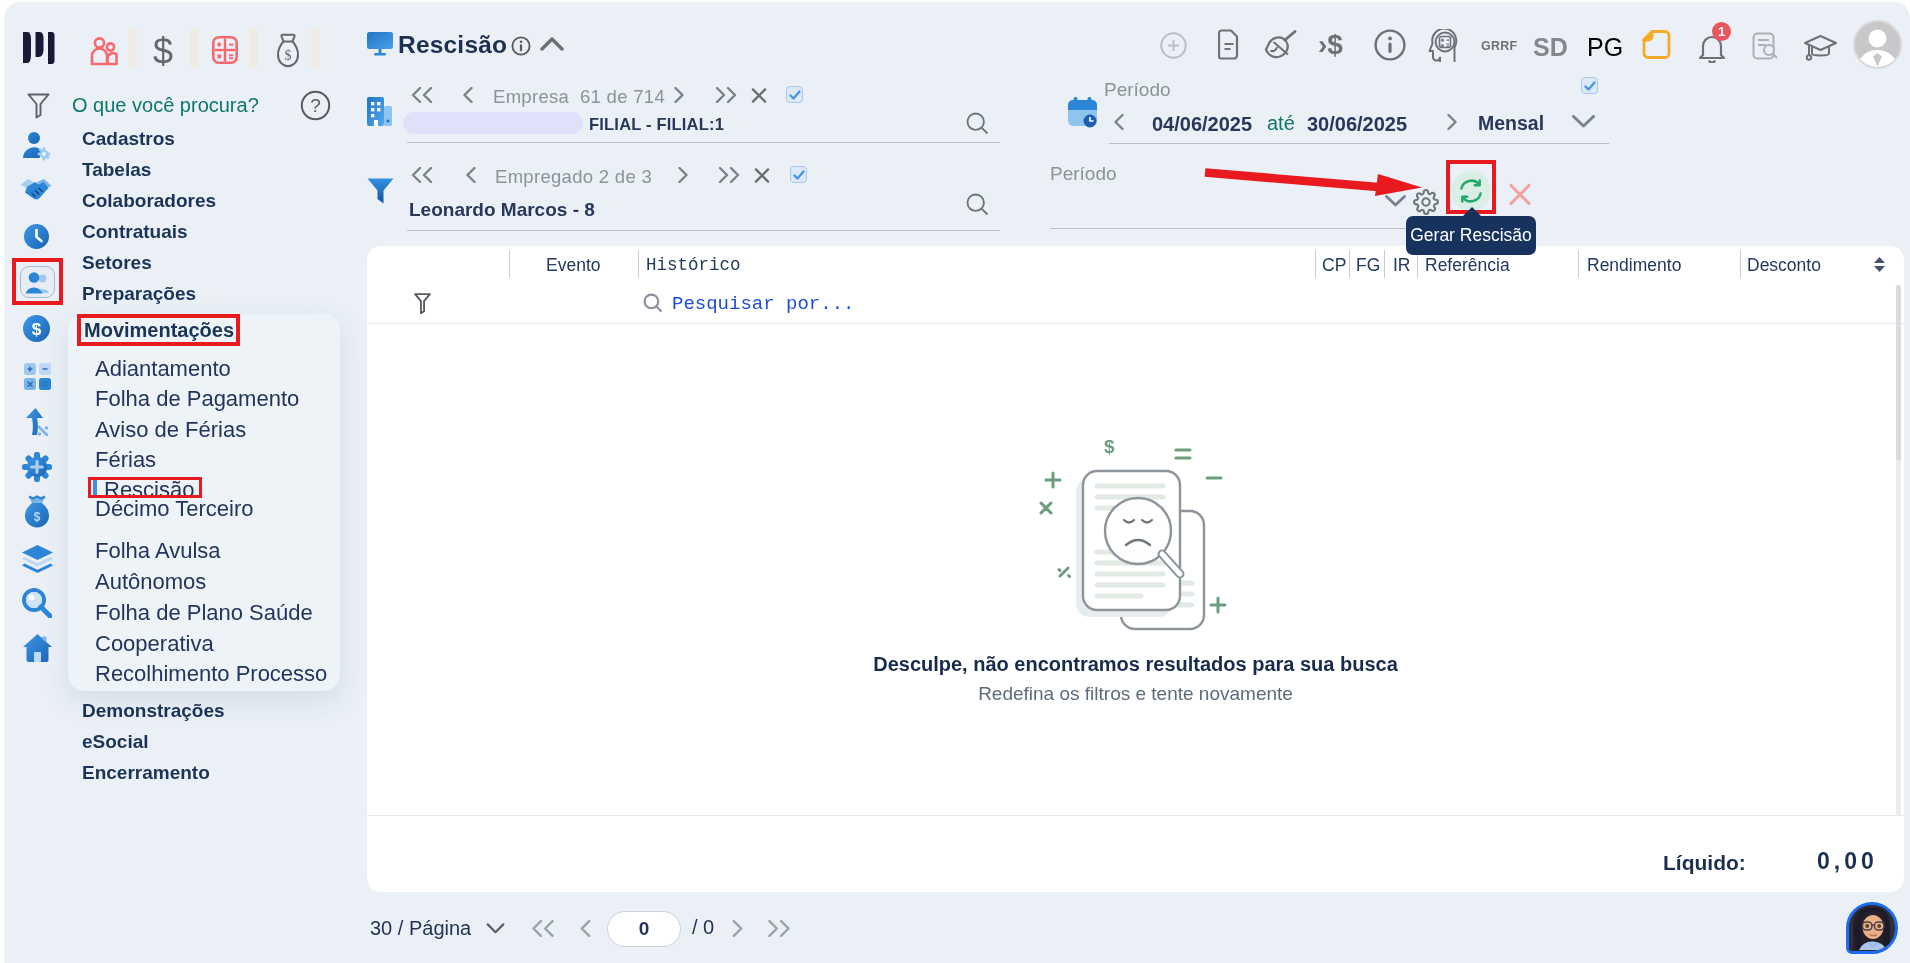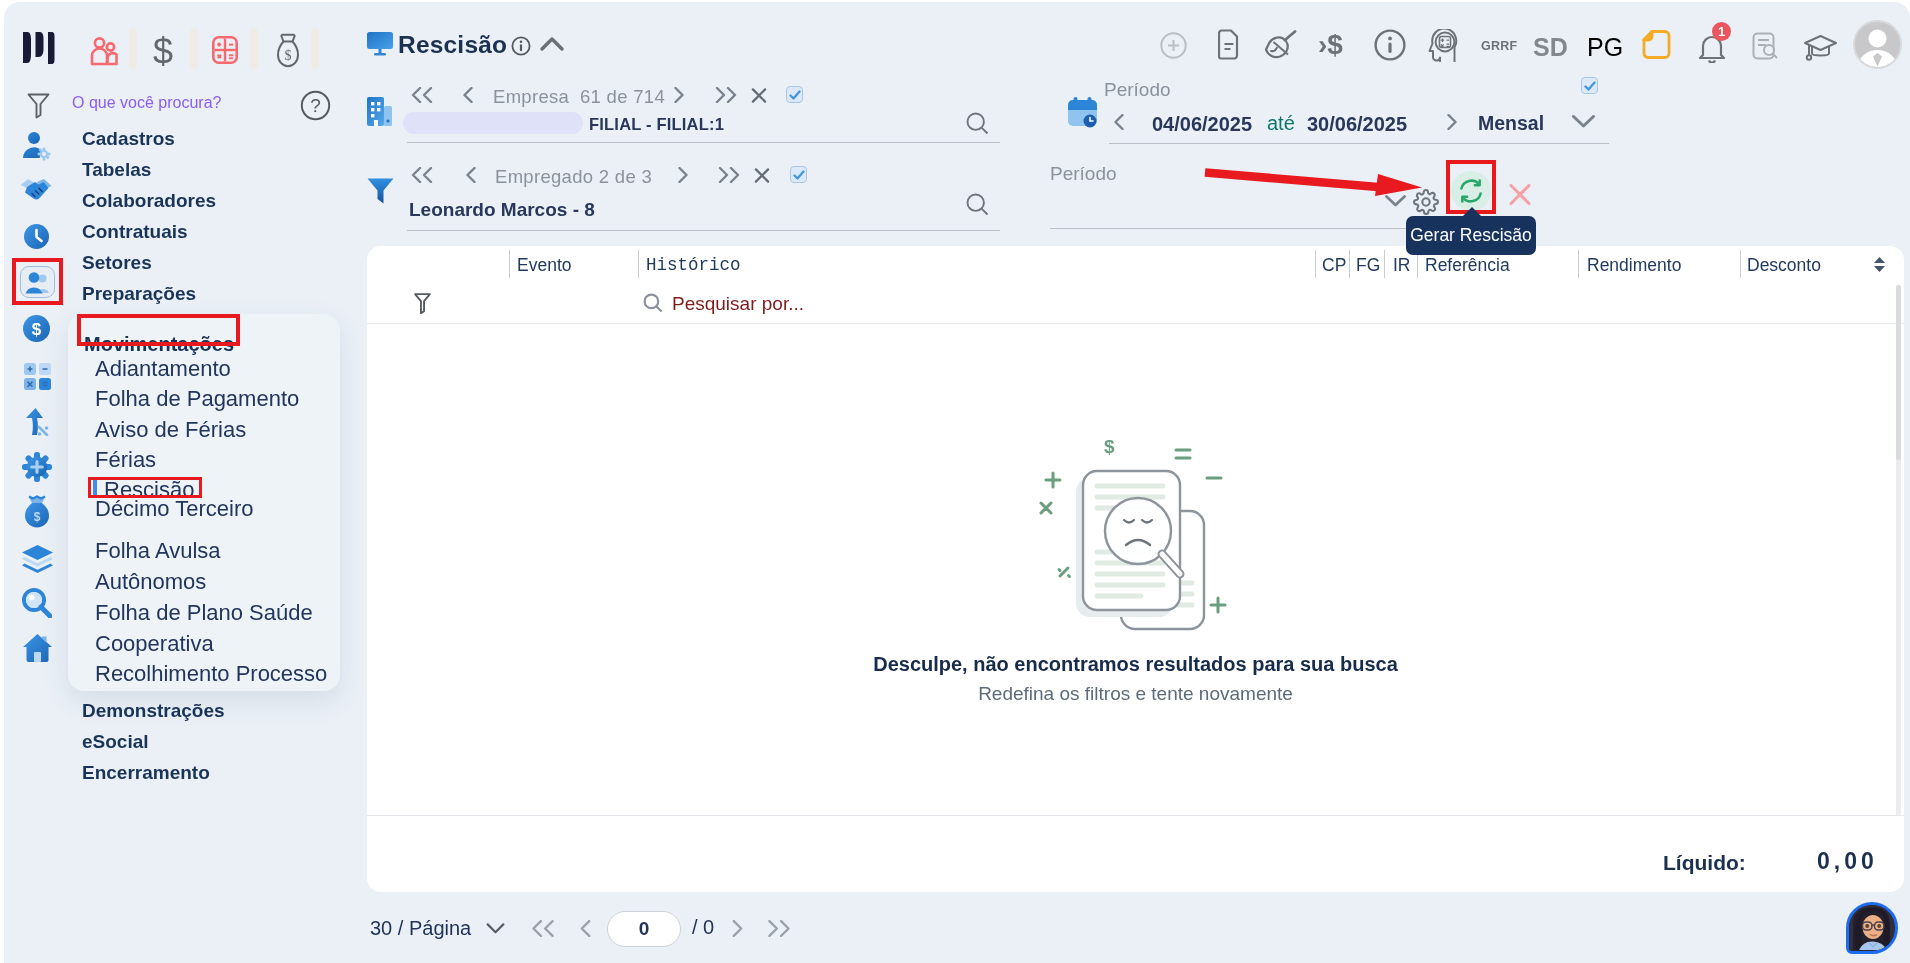--- a/index.html
+++ b/index.html
@@ -56,7 +56,7 @@
 <svg class="abs" style="left:27px;top:93px;" width="23" height="26" viewBox="0 0 23 26" fill="none" stroke="#5c6167" stroke-width="1.9">
   <path d="M1.5 1.5 h20 l-8 9.5 v11 l-4 2.5 v-13.5 z" stroke-linejoin="round"></path>
 </svg>
-<div class="abs" style="left:72px;top:94px;font-size:16px;color:#8b5cf6;">O que você procura?</div>
+<div class="abs" style="left:72px;top:94px;font-size:20px;color:#0f766e;">O que você procura?</div>
 <svg class="abs" style="left:300px;top:90px;" width="31" height="31" viewBox="0 0 31 31" fill="none">
   <circle cx="15.5" cy="15.5" r="13.7" stroke="#555a60" stroke-width="2"></circle>
   <text x="15.5" y="22" text-anchor="middle" font-size="19" fill="#555a60" font-family="Liberation Sans">?</text>

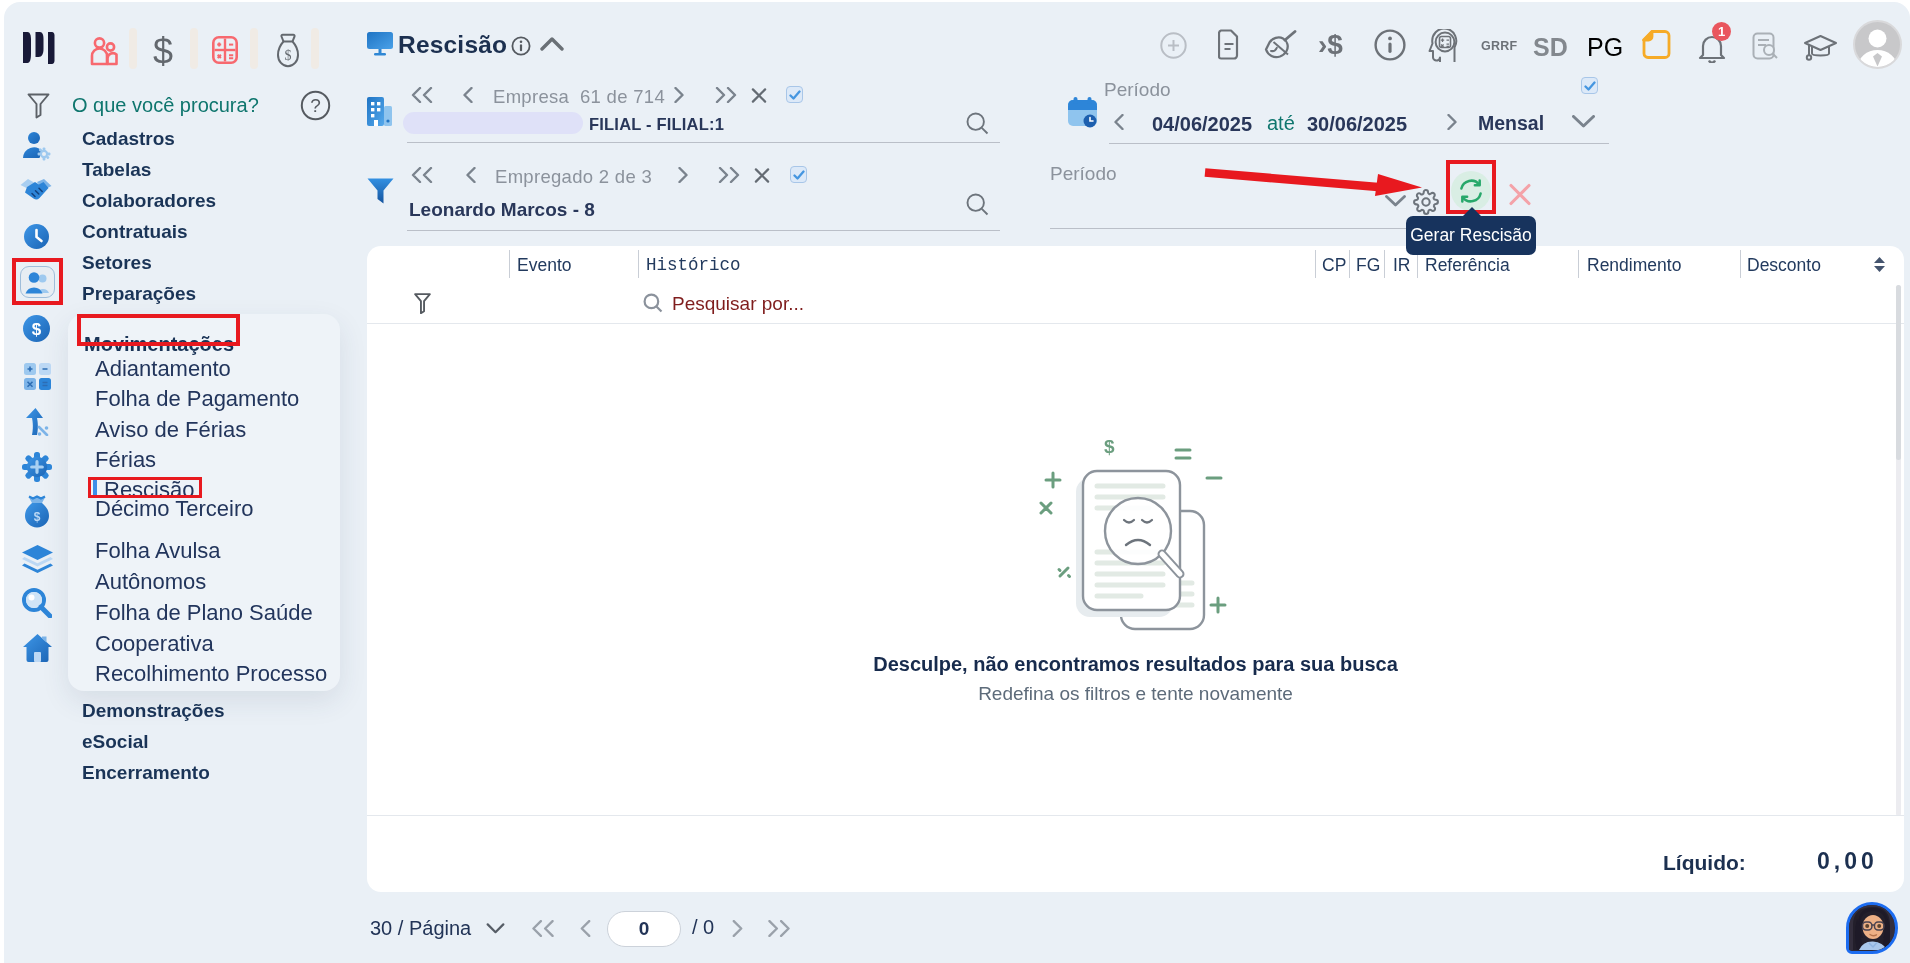--- a/index.html
+++ b/index.html
@@ -293,7 +293,7 @@
 
 <div class="abs" style="left:367px;top:246px;width:1537px;height:646px;background:#fff;border-radius:14px;"></div>
 <div class="sep" style="left:509px;"></div>
-<div class="hdr" style="left:517px;top:255px;">Evento</div>
+<div class="hdr" style="left:546px;top:255px;">Evento</div>
 <div class="sep" style="left:638px;"></div>
 <div class="hdr" style="left:646px;top:255px;font-family:Liberation Mono, monospace;">Histórico</div>
 <div class="sep" style="left:1315px;"></div>

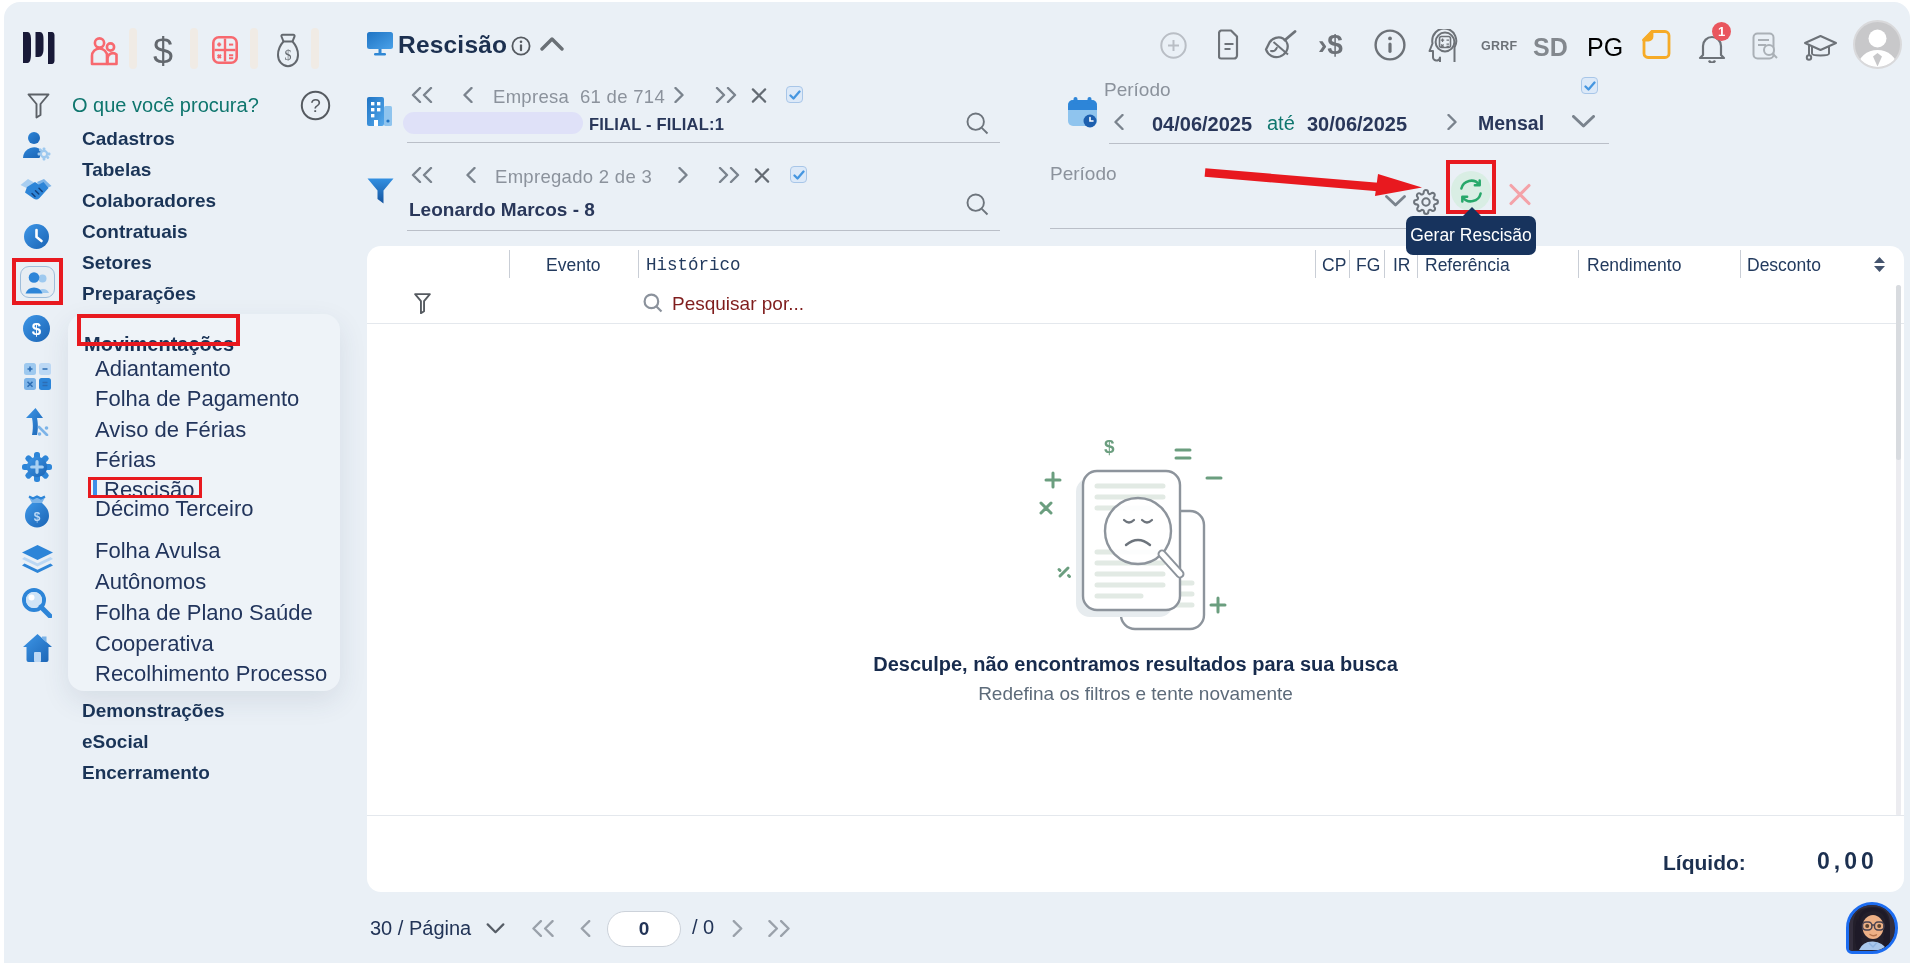--- a/index.html
+++ b/index.html
@@ -319,7 +319,7 @@
   <circle cx="8.4" cy="8.4" r="6.8"></circle>
     <line x1="13.5" y1="13.5" x2="18.5" y2="18.5"></line>
 </svg>
-<div class="abs" style="left:672px;top:293px;font-size:19px;color:#7f1d1d;">Pesquisar por...</div>
+<div class="abs" style="left:672px;top:293px;font-size:19px;color:#1d4ed8;font-family:Liberation Mono, monospace;">Pesquisar por...</div>
 <div class="abs" style="left:367px;top:323px;width:1537px;height:1px;background:#e4e8ed;"></div>
 
 <div class="abs" style="left:1896px;top:285px;width:5px;height:531px;background:#ececf0;border-radius:3px;"></div>

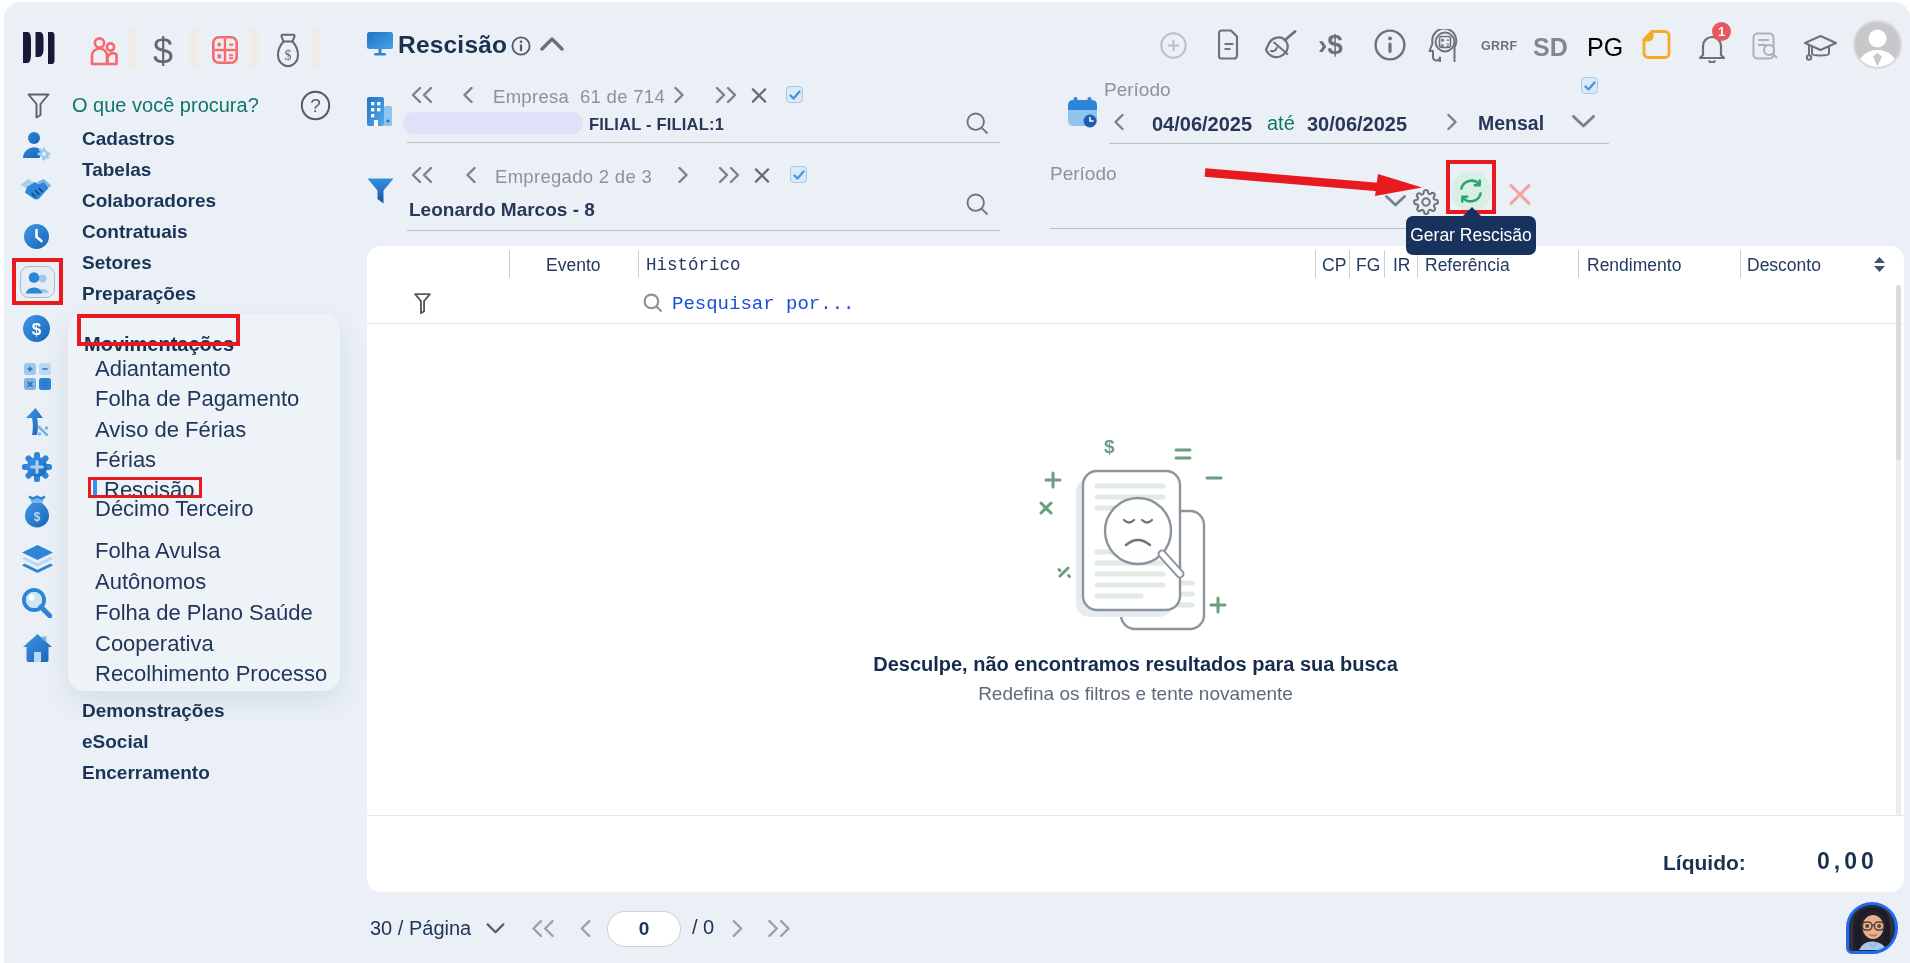--- a/index.html
+++ b/index.html
@@ -73,7 +73,7 @@
 <div class="mi" style="top:762px;">Encerramento</div>
 
 <div class="abs" style="left:68px;top:314px;width:272px;height:377px;background:#eef3f8;border-radius:16px;box-shadow:0 10px 28px rgba(40,60,90,.10);"></div>
-<div class="abs" style="left:84px;top:333px;font-size:20px;font-weight:bold;color:#1a3457;">Movimentações</div>
+<div class="abs" style="left:84px;top:319px;font-size:20px;font-weight:bold;color:#1a3457;">Movimentações</div>
 <div class="sub" style="top:356px;">Adiantamento</div>
 <div class="sub" style="top:386px;">Folha de Pagamento</div>
 <div class="sub" style="top:417px;">Aviso de Férias</div>

